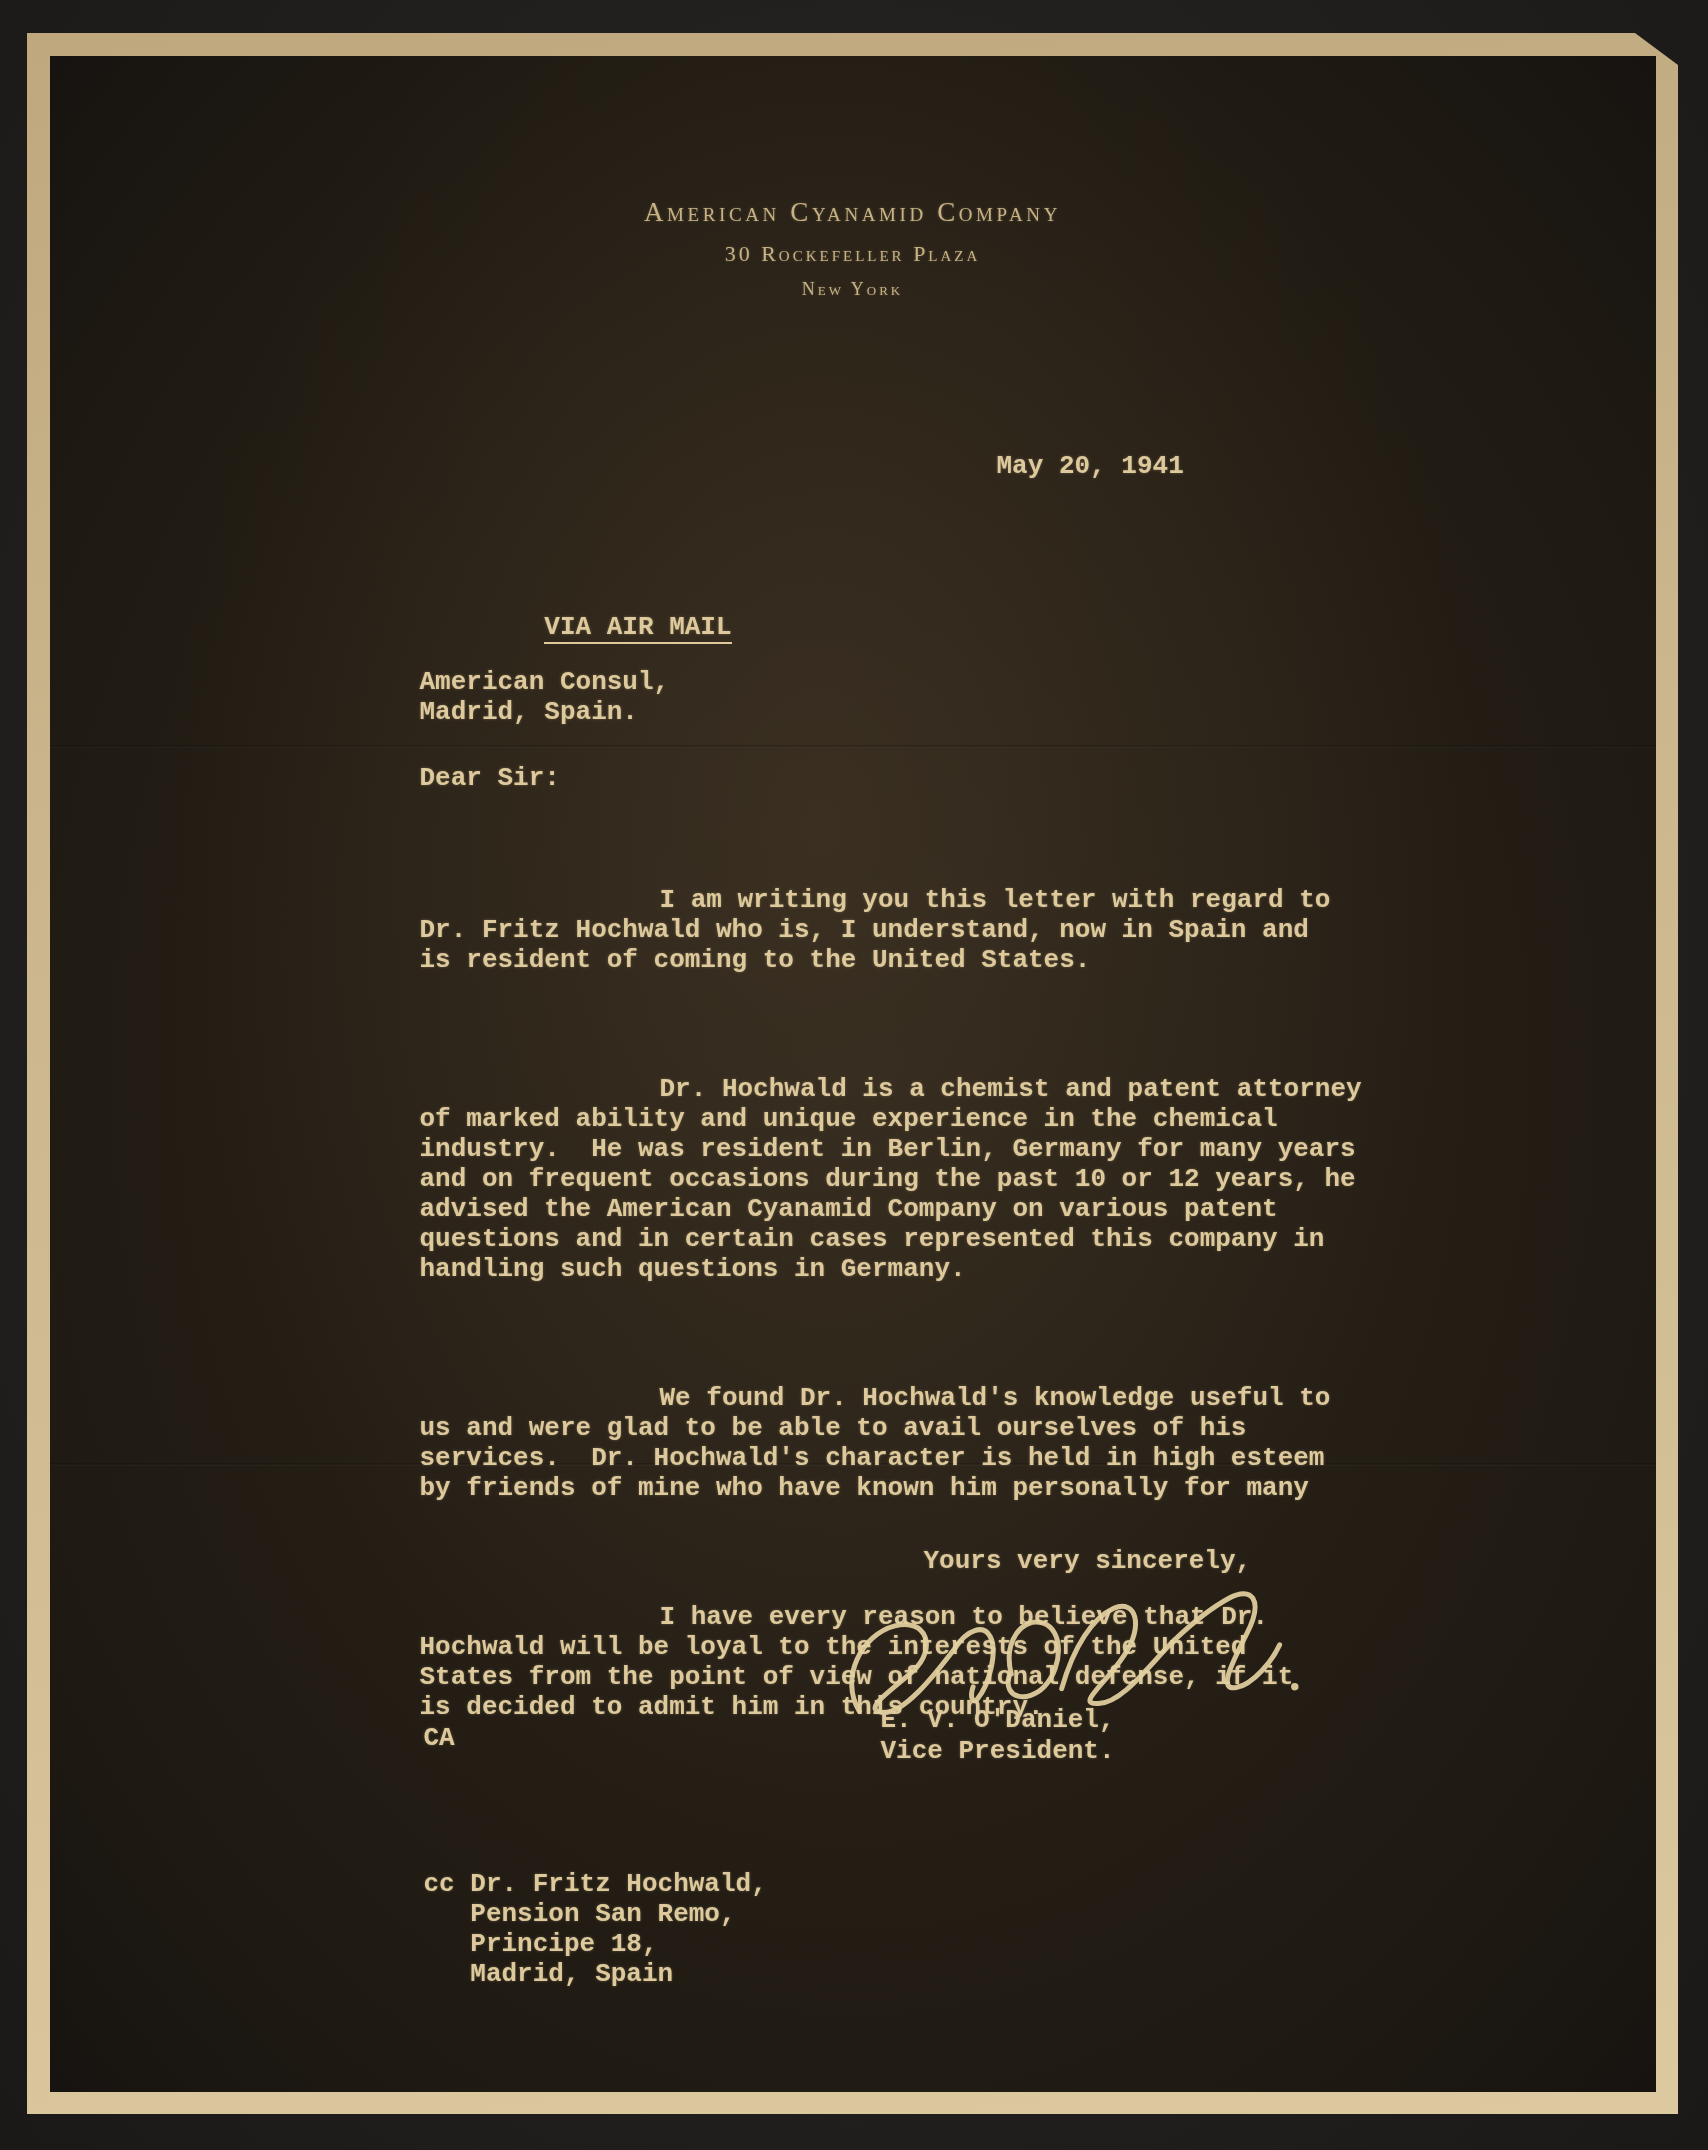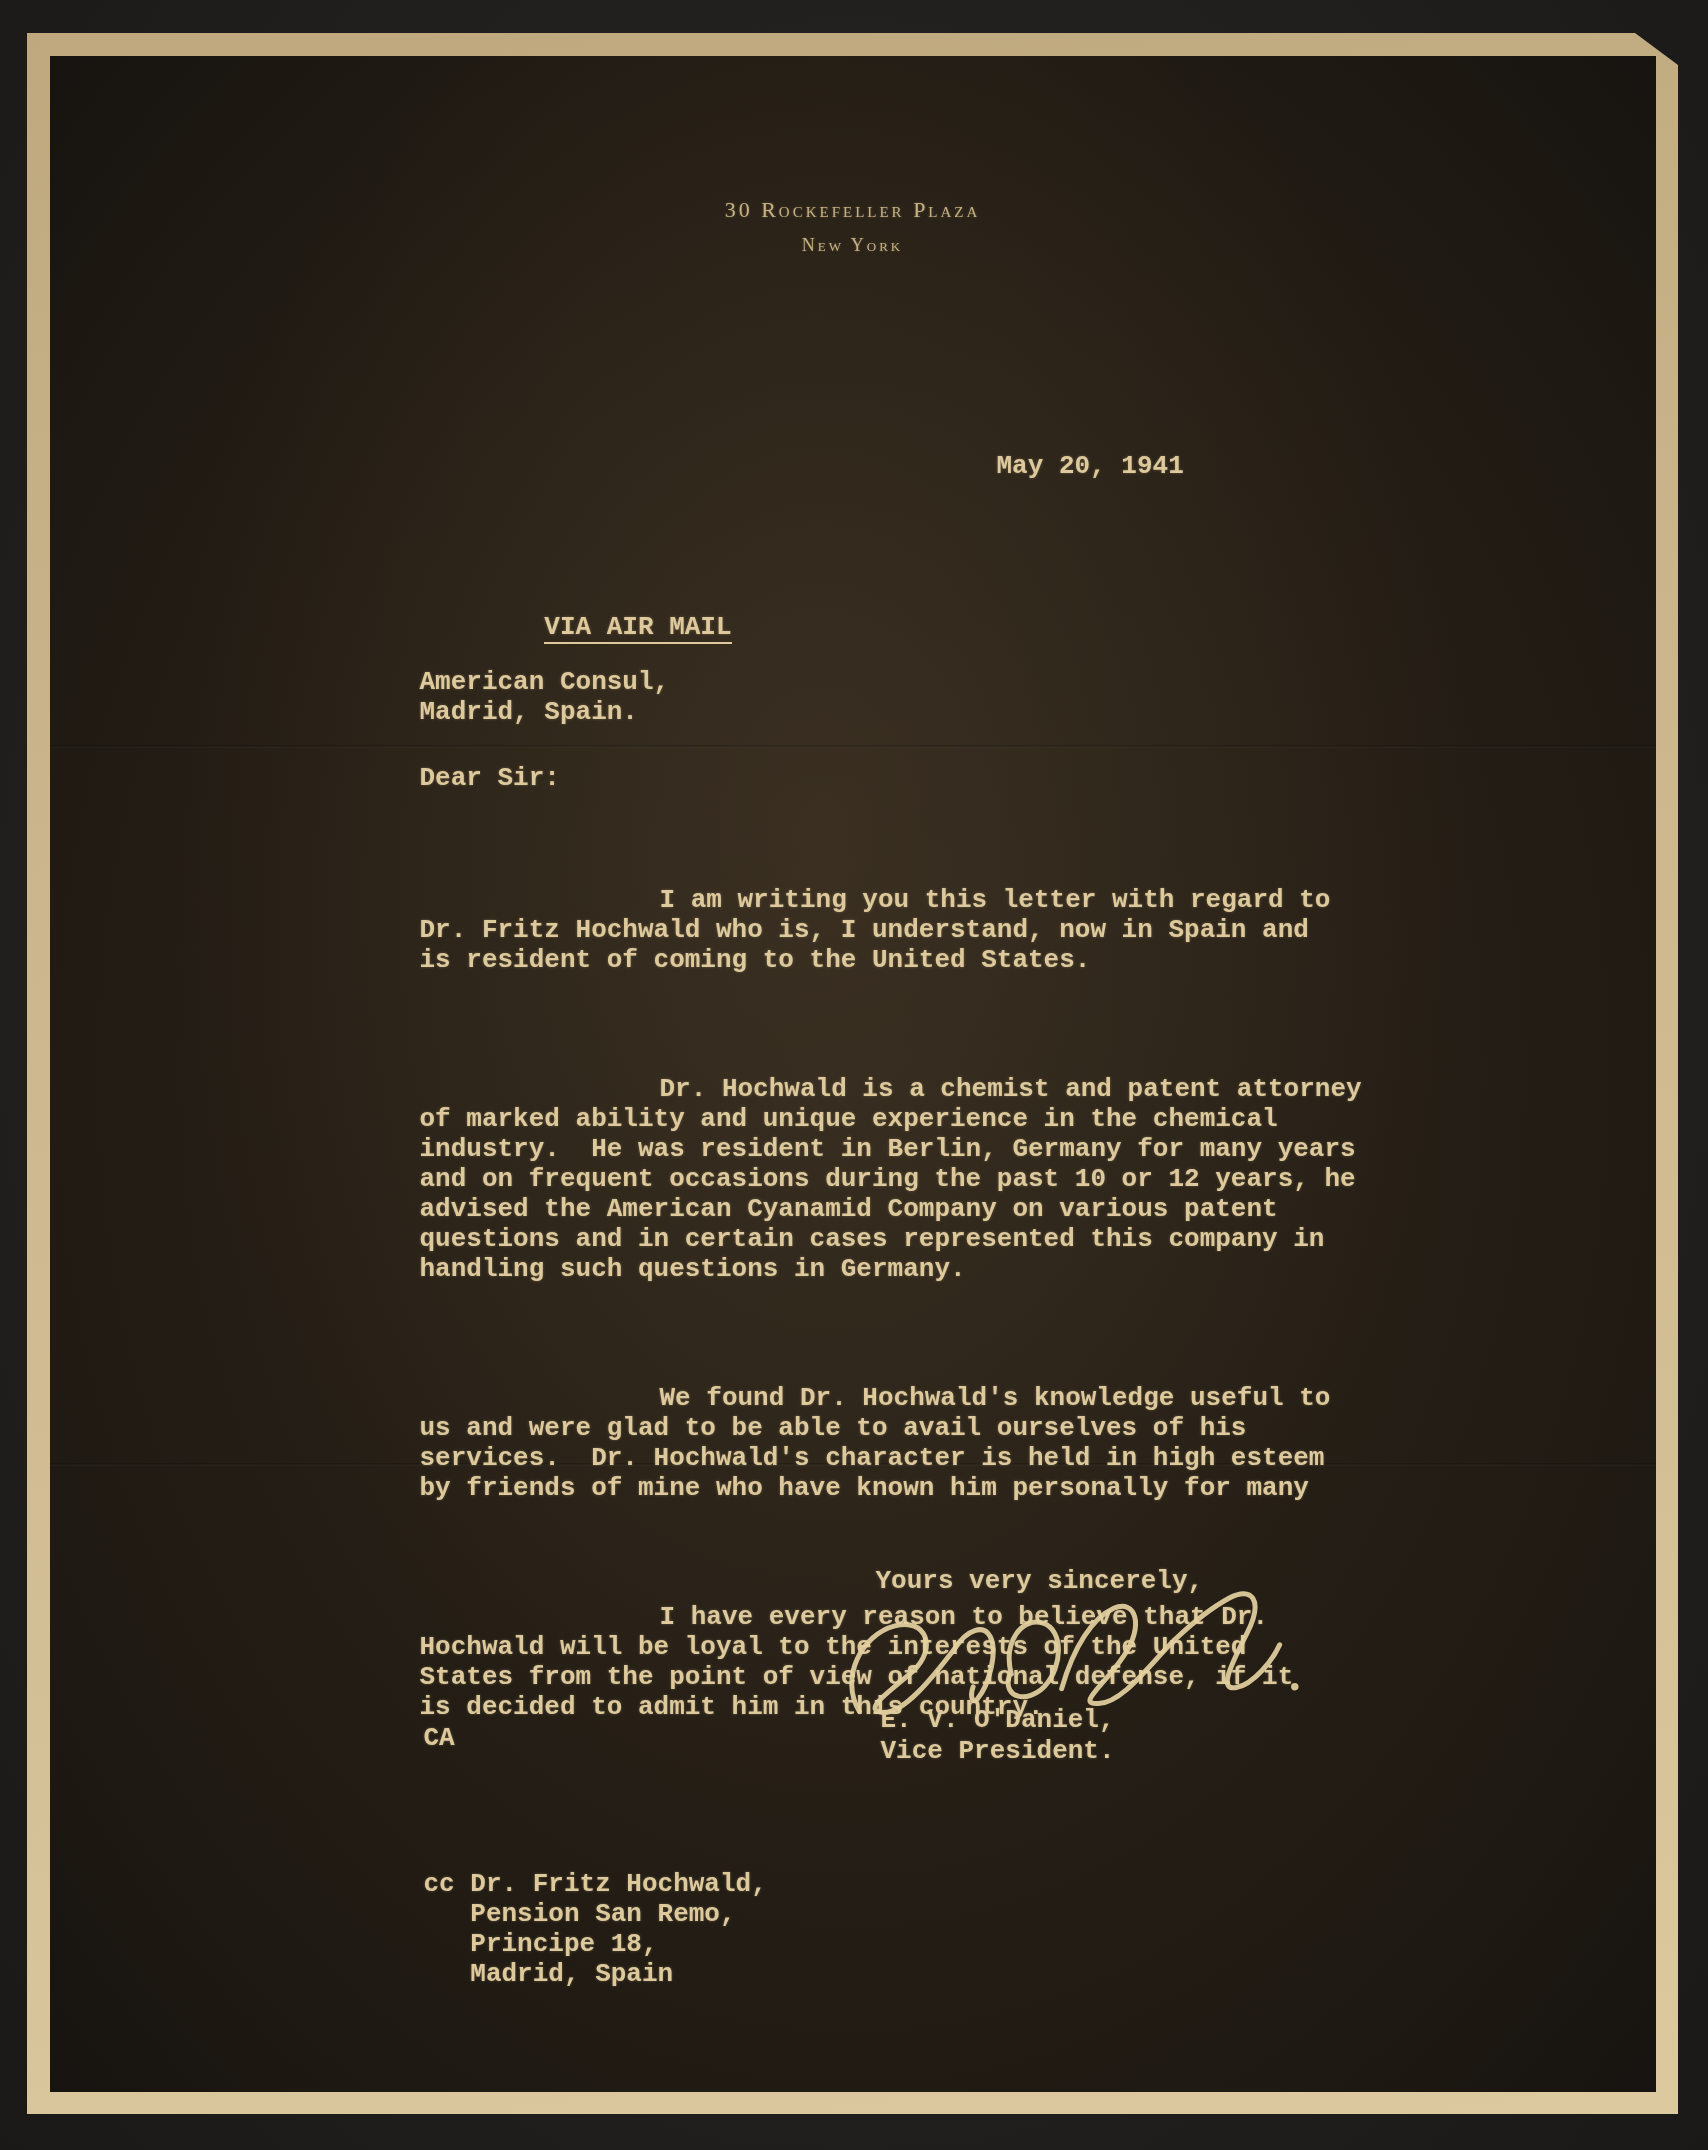--- a/index.html
+++ b/index.html
@@ -80,6 +80,7 @@
       <div class="fold fold-2"></div>
 
       <div class="letterhead">
+        <div class="company">American Cyanamid Company</div>
         <div class="addr">30 Rockefeller Plaza</div>
         <div class="city">New York</div>
       </div>

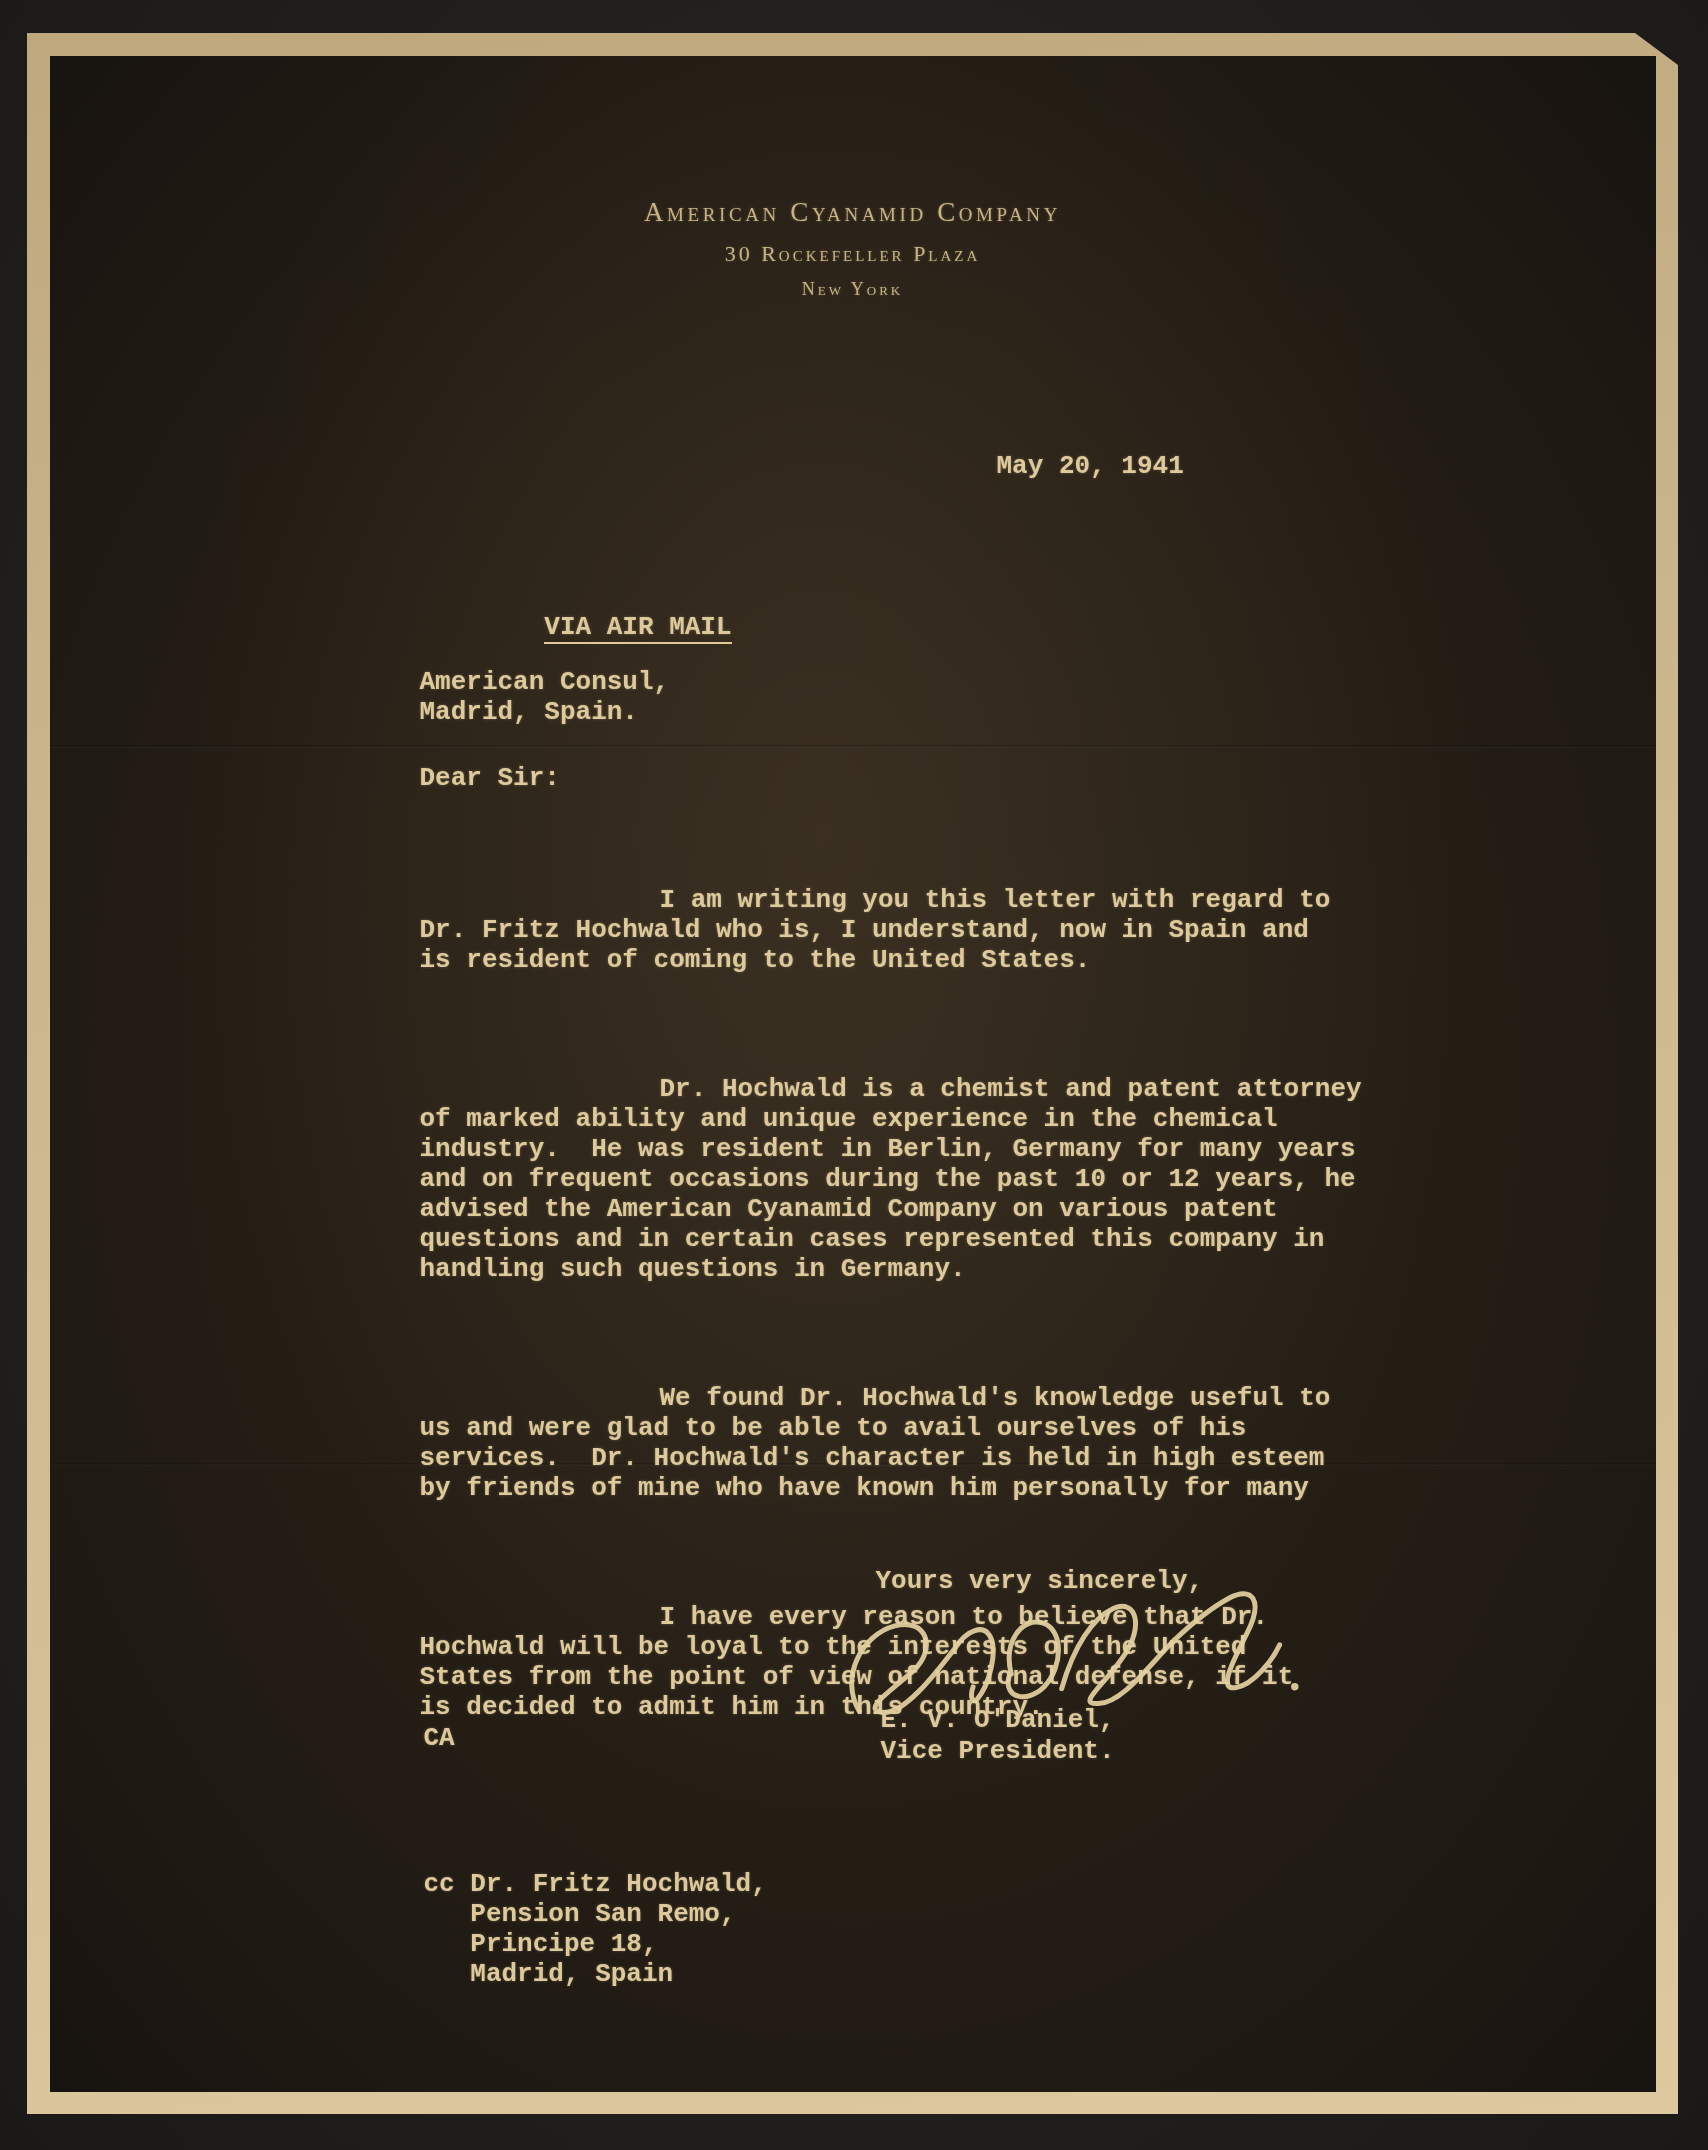--- a/index.html
+++ b/index.html
@@ -58,7 +58,7 @@
   .paragraph:last-child { margin-bottom:0; }
   .paragraph .line:first-child { text-indent:240px; }
 
-  .closing    { position:absolute; left:826px; top:1490px;margin-top:20px; }
+  .closing    { position:absolute; left:874px; top:1490px; }
   .signature  {
     position:absolute; left:789px; top:1512px; width:486px; height:190px;
     transform:rotate(-2deg);

